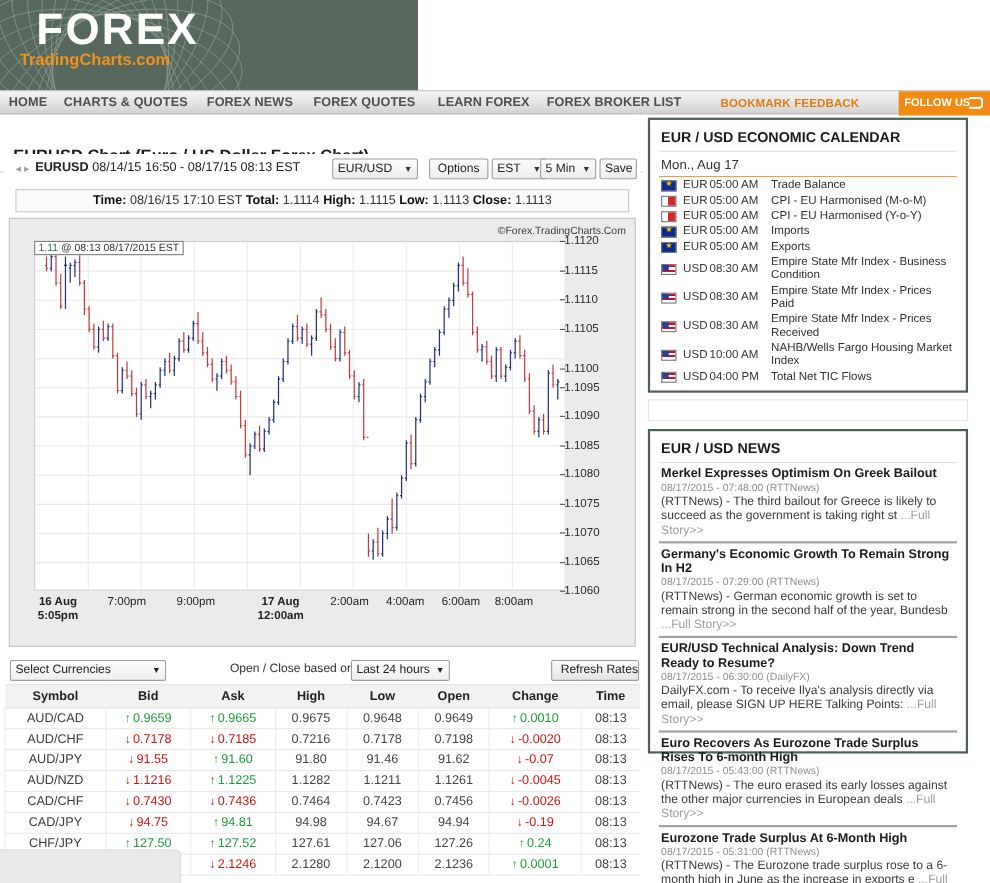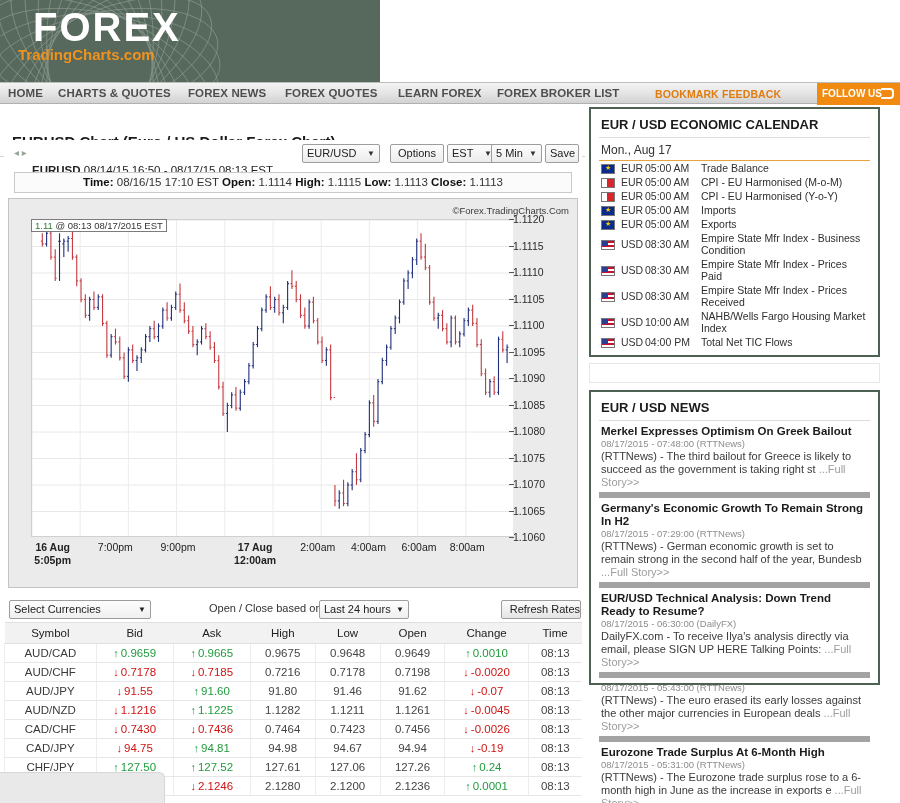--- a/index.html
+++ b/index.html
@@ -85,7 +85,7 @@
   }
   #sym-label {
     position:absolute; left:10px; top:6px;
-    font-size:11.5px; color:#222;margin-top:18px;
+    font-size:11.5px; color:#222;
   }
   #sym-label b { font-weight:bold; }
   #arrows {

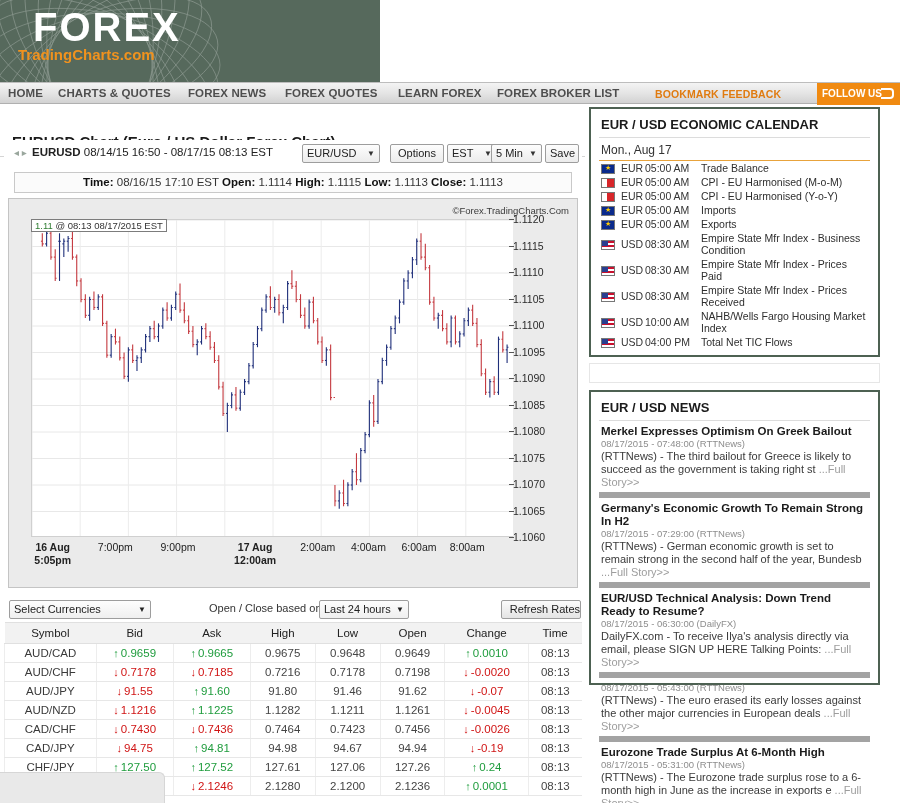--- a/index.html
+++ b/index.html
@@ -349,7 +349,7 @@
   <div id="ohlc-bar">
     <b>Time:</b>
     <span>08/16/15 17:10 EST</span>
-    <b>Open:</b>
+    <b>Total:</b>
     <span>1.1114</span>
     <b>High:</b>
     <span>1.1115</span>

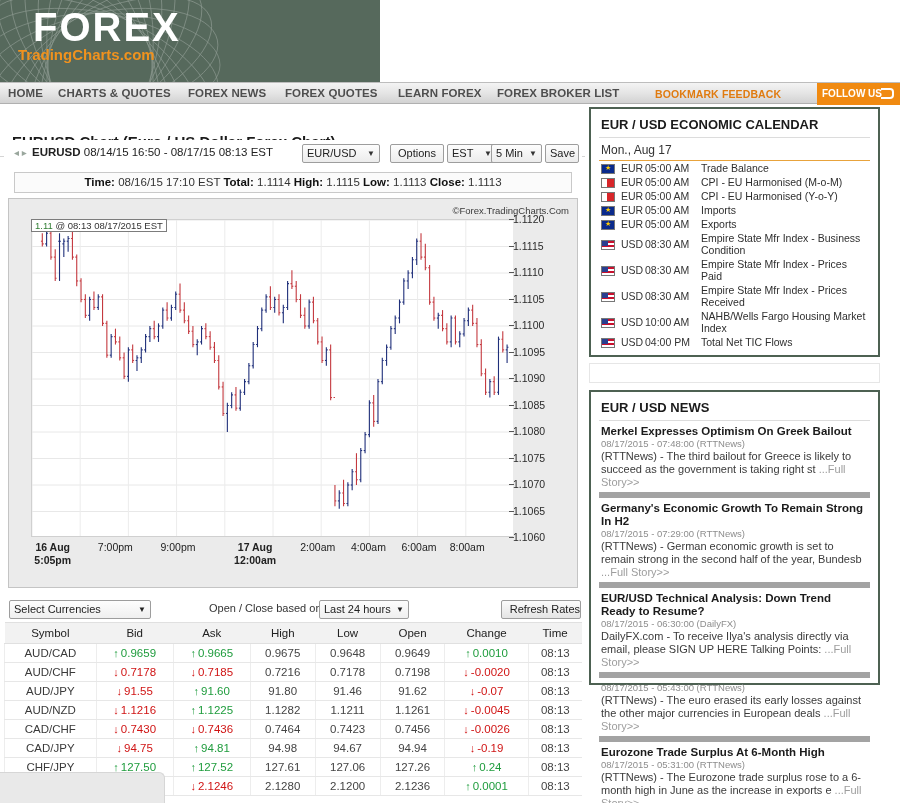--- a/index.html
+++ b/index.html
@@ -951,7 +951,7 @@
         <div class="ytick" style="top: 20.5px;">1.1115</div>
         <div class="ytick" style="top: 47px;">1.1110</div>
         <div class="ytick" style="top: 73.5px;">1.1105</div>
-        <div class="ytick" style="top: 100px;">1.1100</div>
+        <div class="ytick" style="top: 110px;">1.1100</div>
         <div class="ytick" style="top: 126.5px;">1.1095</div>
         <div class="ytick" style="top: 153px;">1.1090</div>
         <div class="ytick" style="top: 179.5px;">1.1085</div>

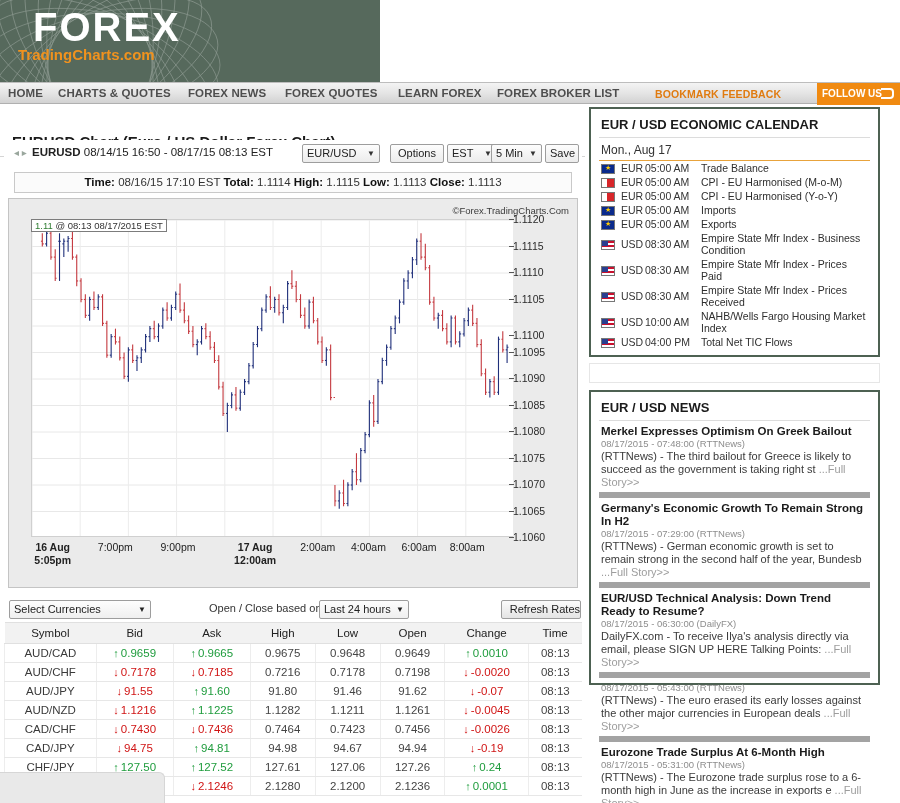--- a/index.html
+++ b/index.html
@@ -258,7 +258,7 @@
   }
 
   #news-panel { top:390px; height:295px; }
-  .news-item { padding:4px 2px 3px 2px; border-bottom:6px solid #a3a3a3; }
+  .news-item { padding:4px 2px 3px 2px; border-bottom:2px solid #a3a3a3; }
   .news-item:last-of-type { border-bottom:1px solid #e8a33c; }
   .news-h {
     font-size:11.5px; font-weight:bold; color:#1b1b1b; line-height:13px;

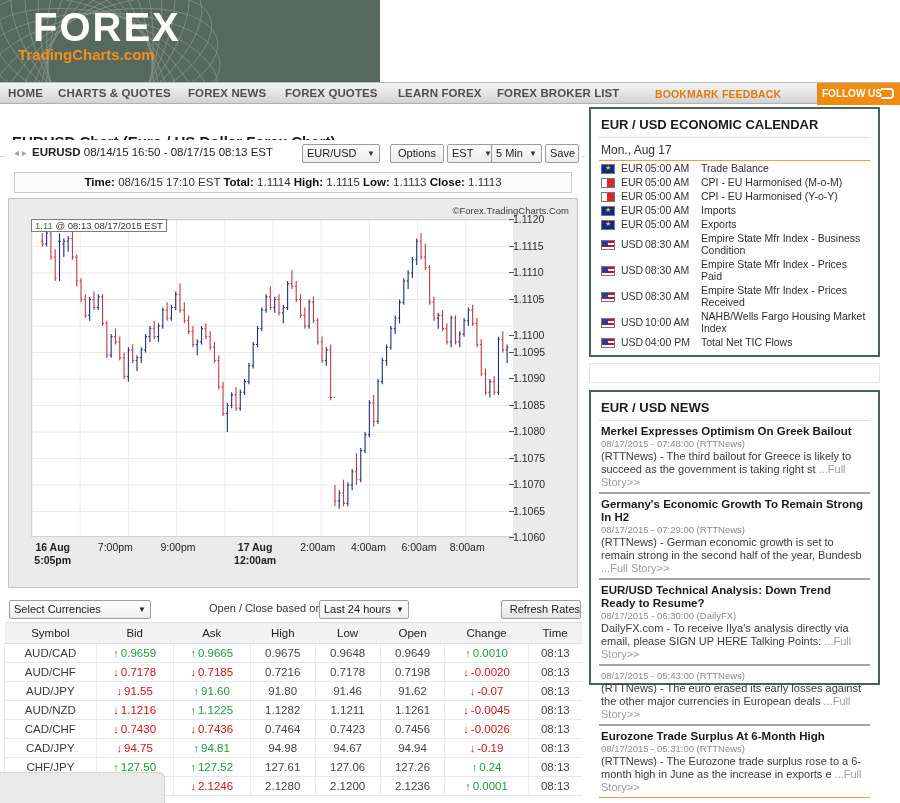--- a/index.html
+++ b/index.html
@@ -188,7 +188,7 @@
     border-collapse:collapse; font-size:11.5px;
   }
   #qtable th {
-    font-weight:normal; color:#222; text-align:center;
+    font-weight:bold; color:#222; text-align:center;
     padding:4px 2px; background:#f2f2f2;
     border:1px solid #e0e0e0;
     border-left:none; border-right:none;

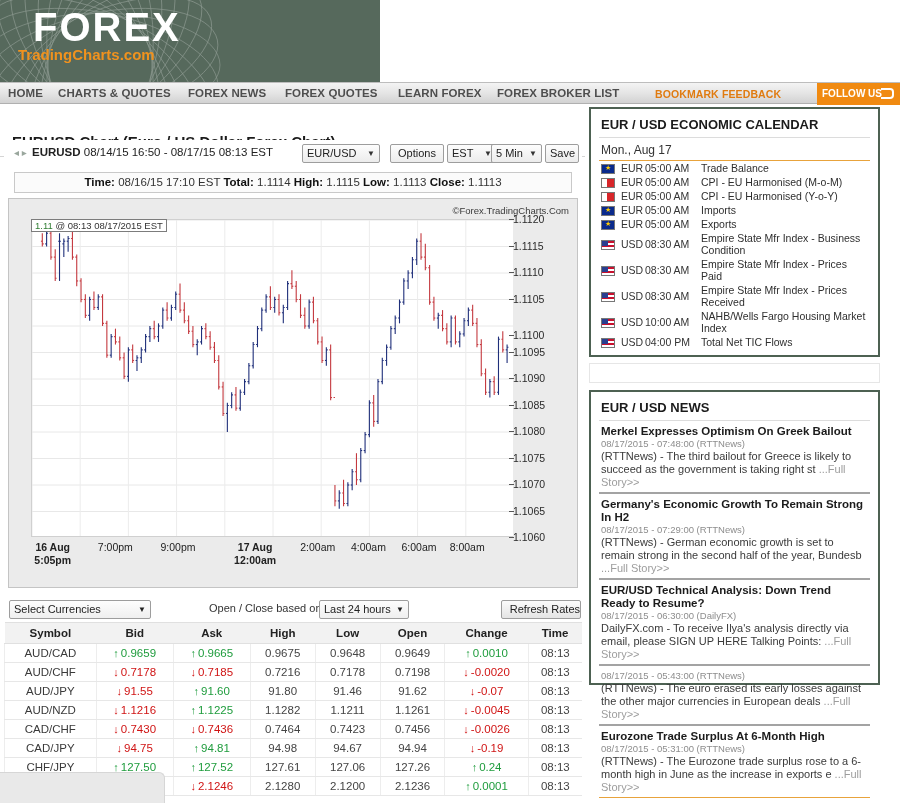--- a/index.html
+++ b/index.html
@@ -1199,6 +1199,7 @@
           <div class="news-b">DailyFX.com - To receive Ilya's analysis directly via email, please SIGN UP HERE Talking Points: <span class="fs">...Full Story&gt;&gt;</span></div>
         </div>
         <div class="news-item">
+          <div class="news-h">Euro Recovers As Eurozone Trade Surplus Rises To 6-month High</div>
           <div class="news-d">08/17/2015 - 05:43:00 (RTTNews)</div>
           <div class="news-b">(RTTNews) - The euro erased its early losses against the other major currencies in European deals <span class="fs">...Full Story&gt;&gt;</span></div>
         </div>

